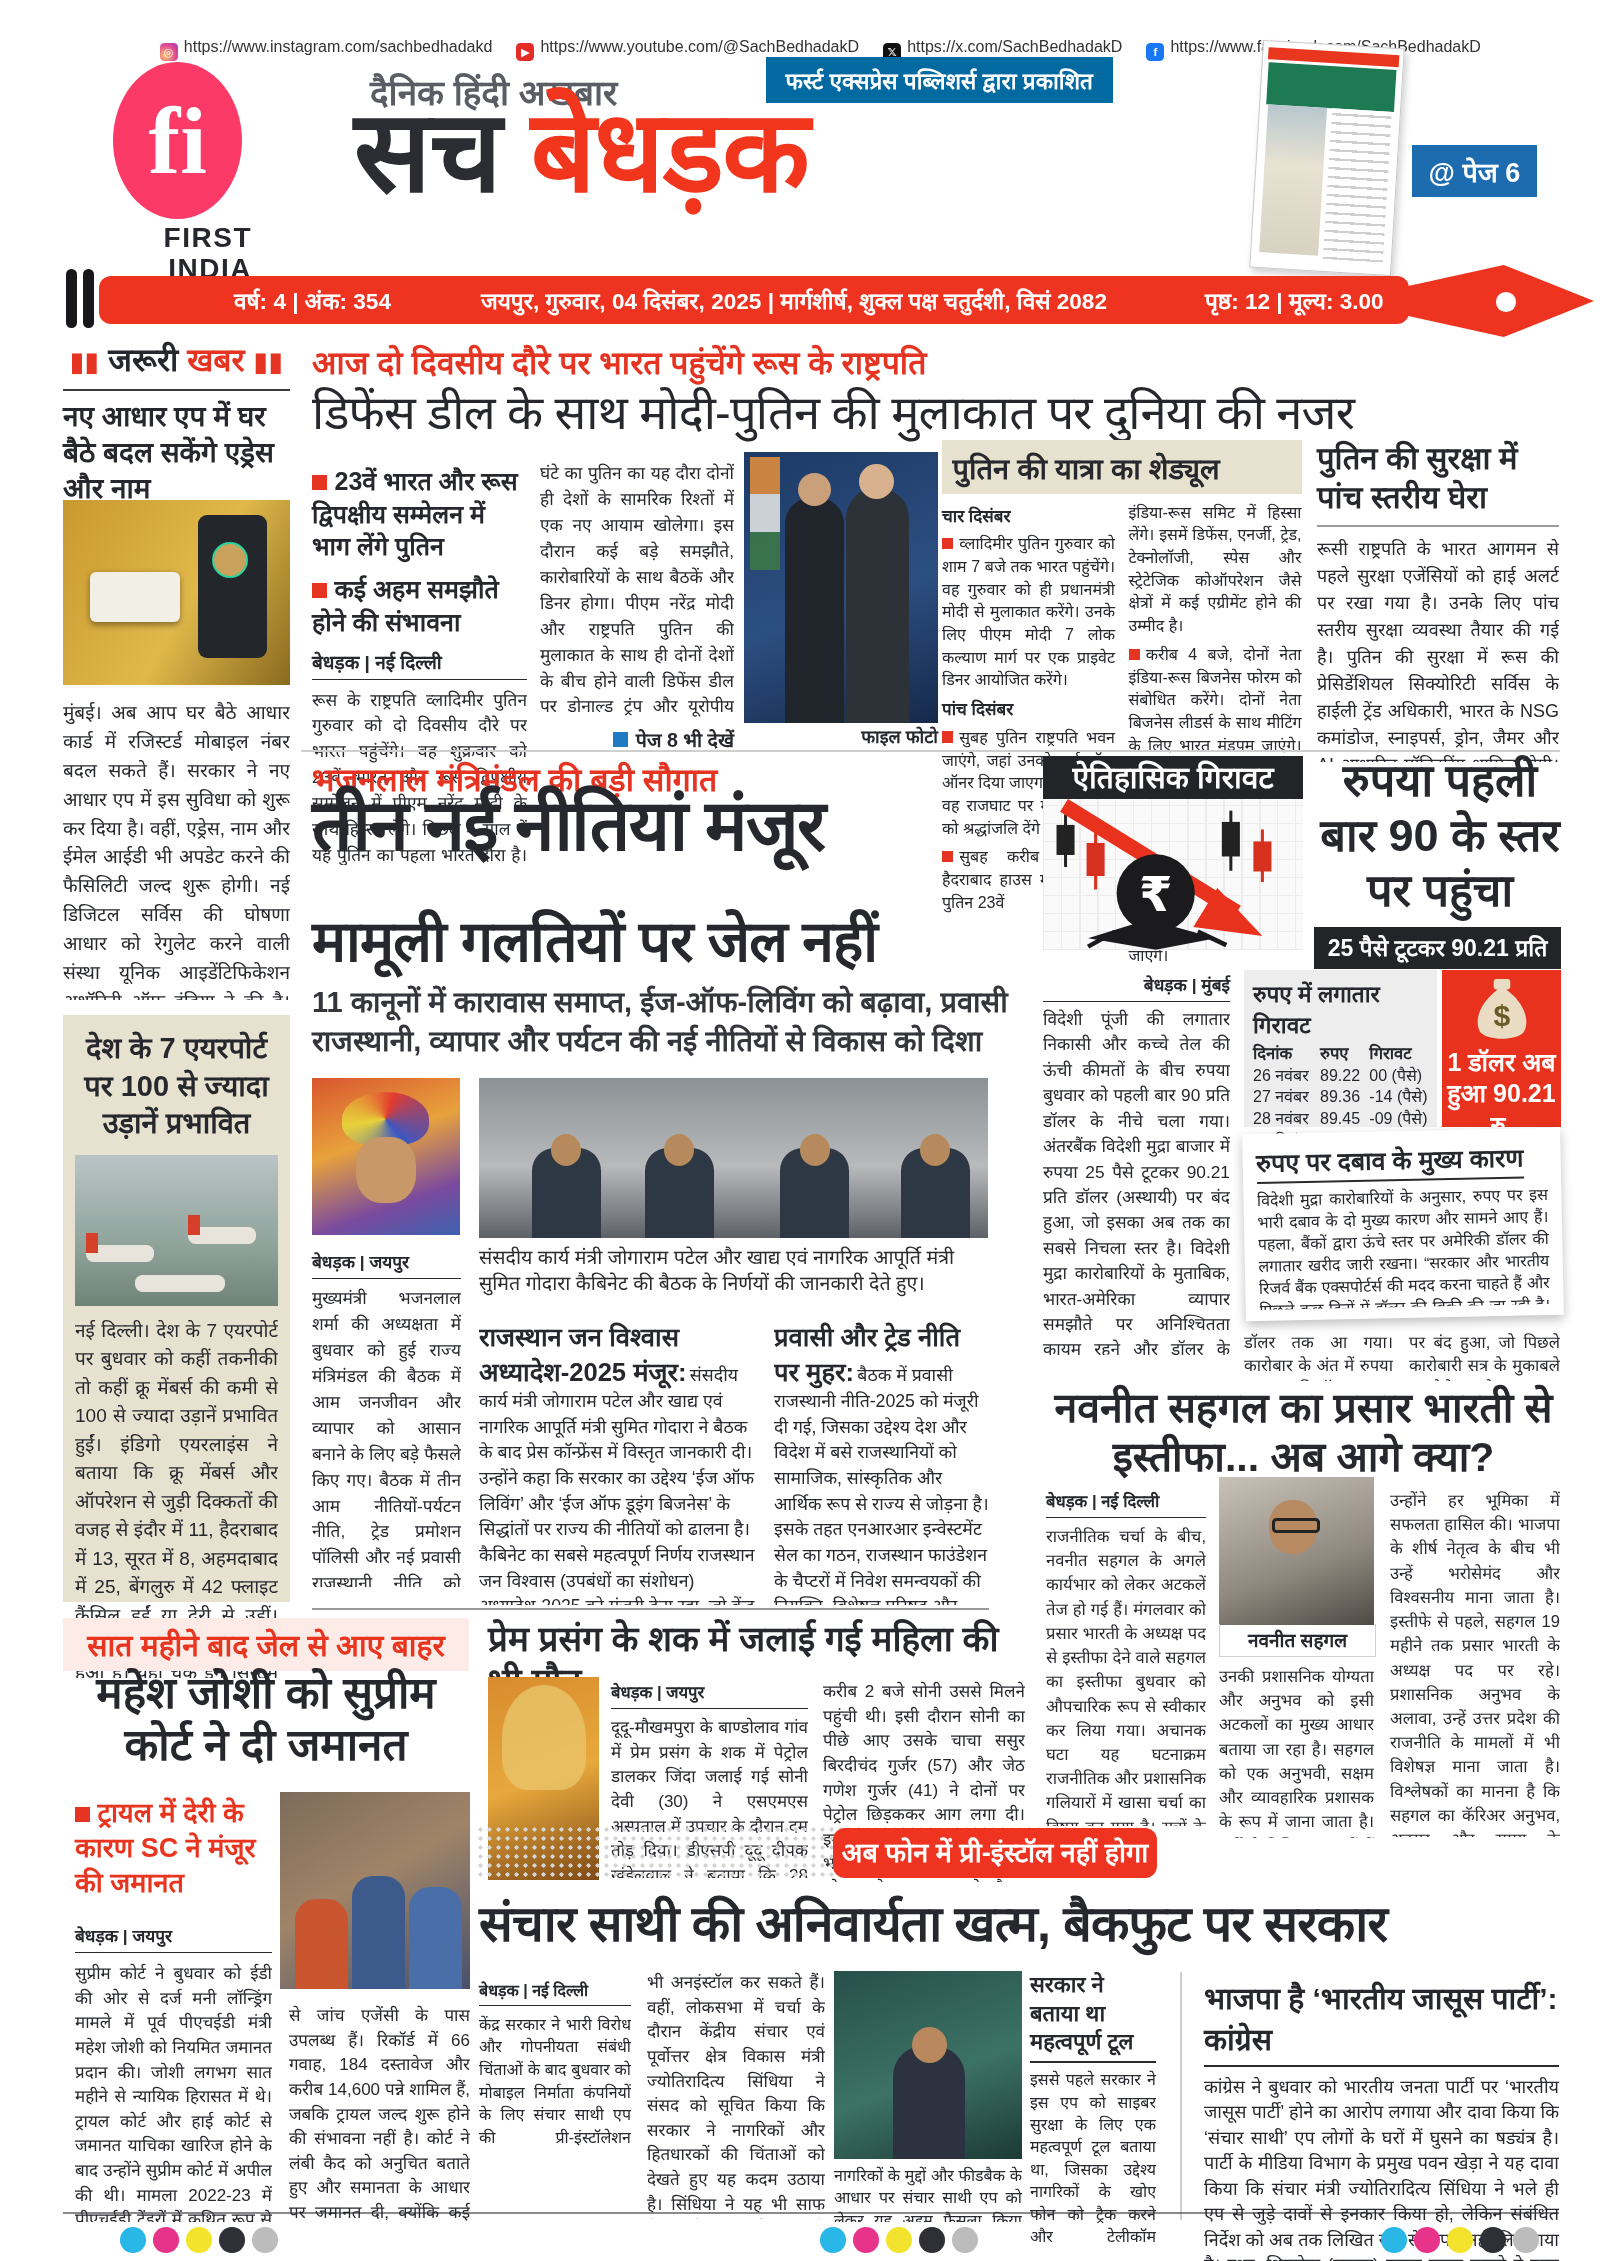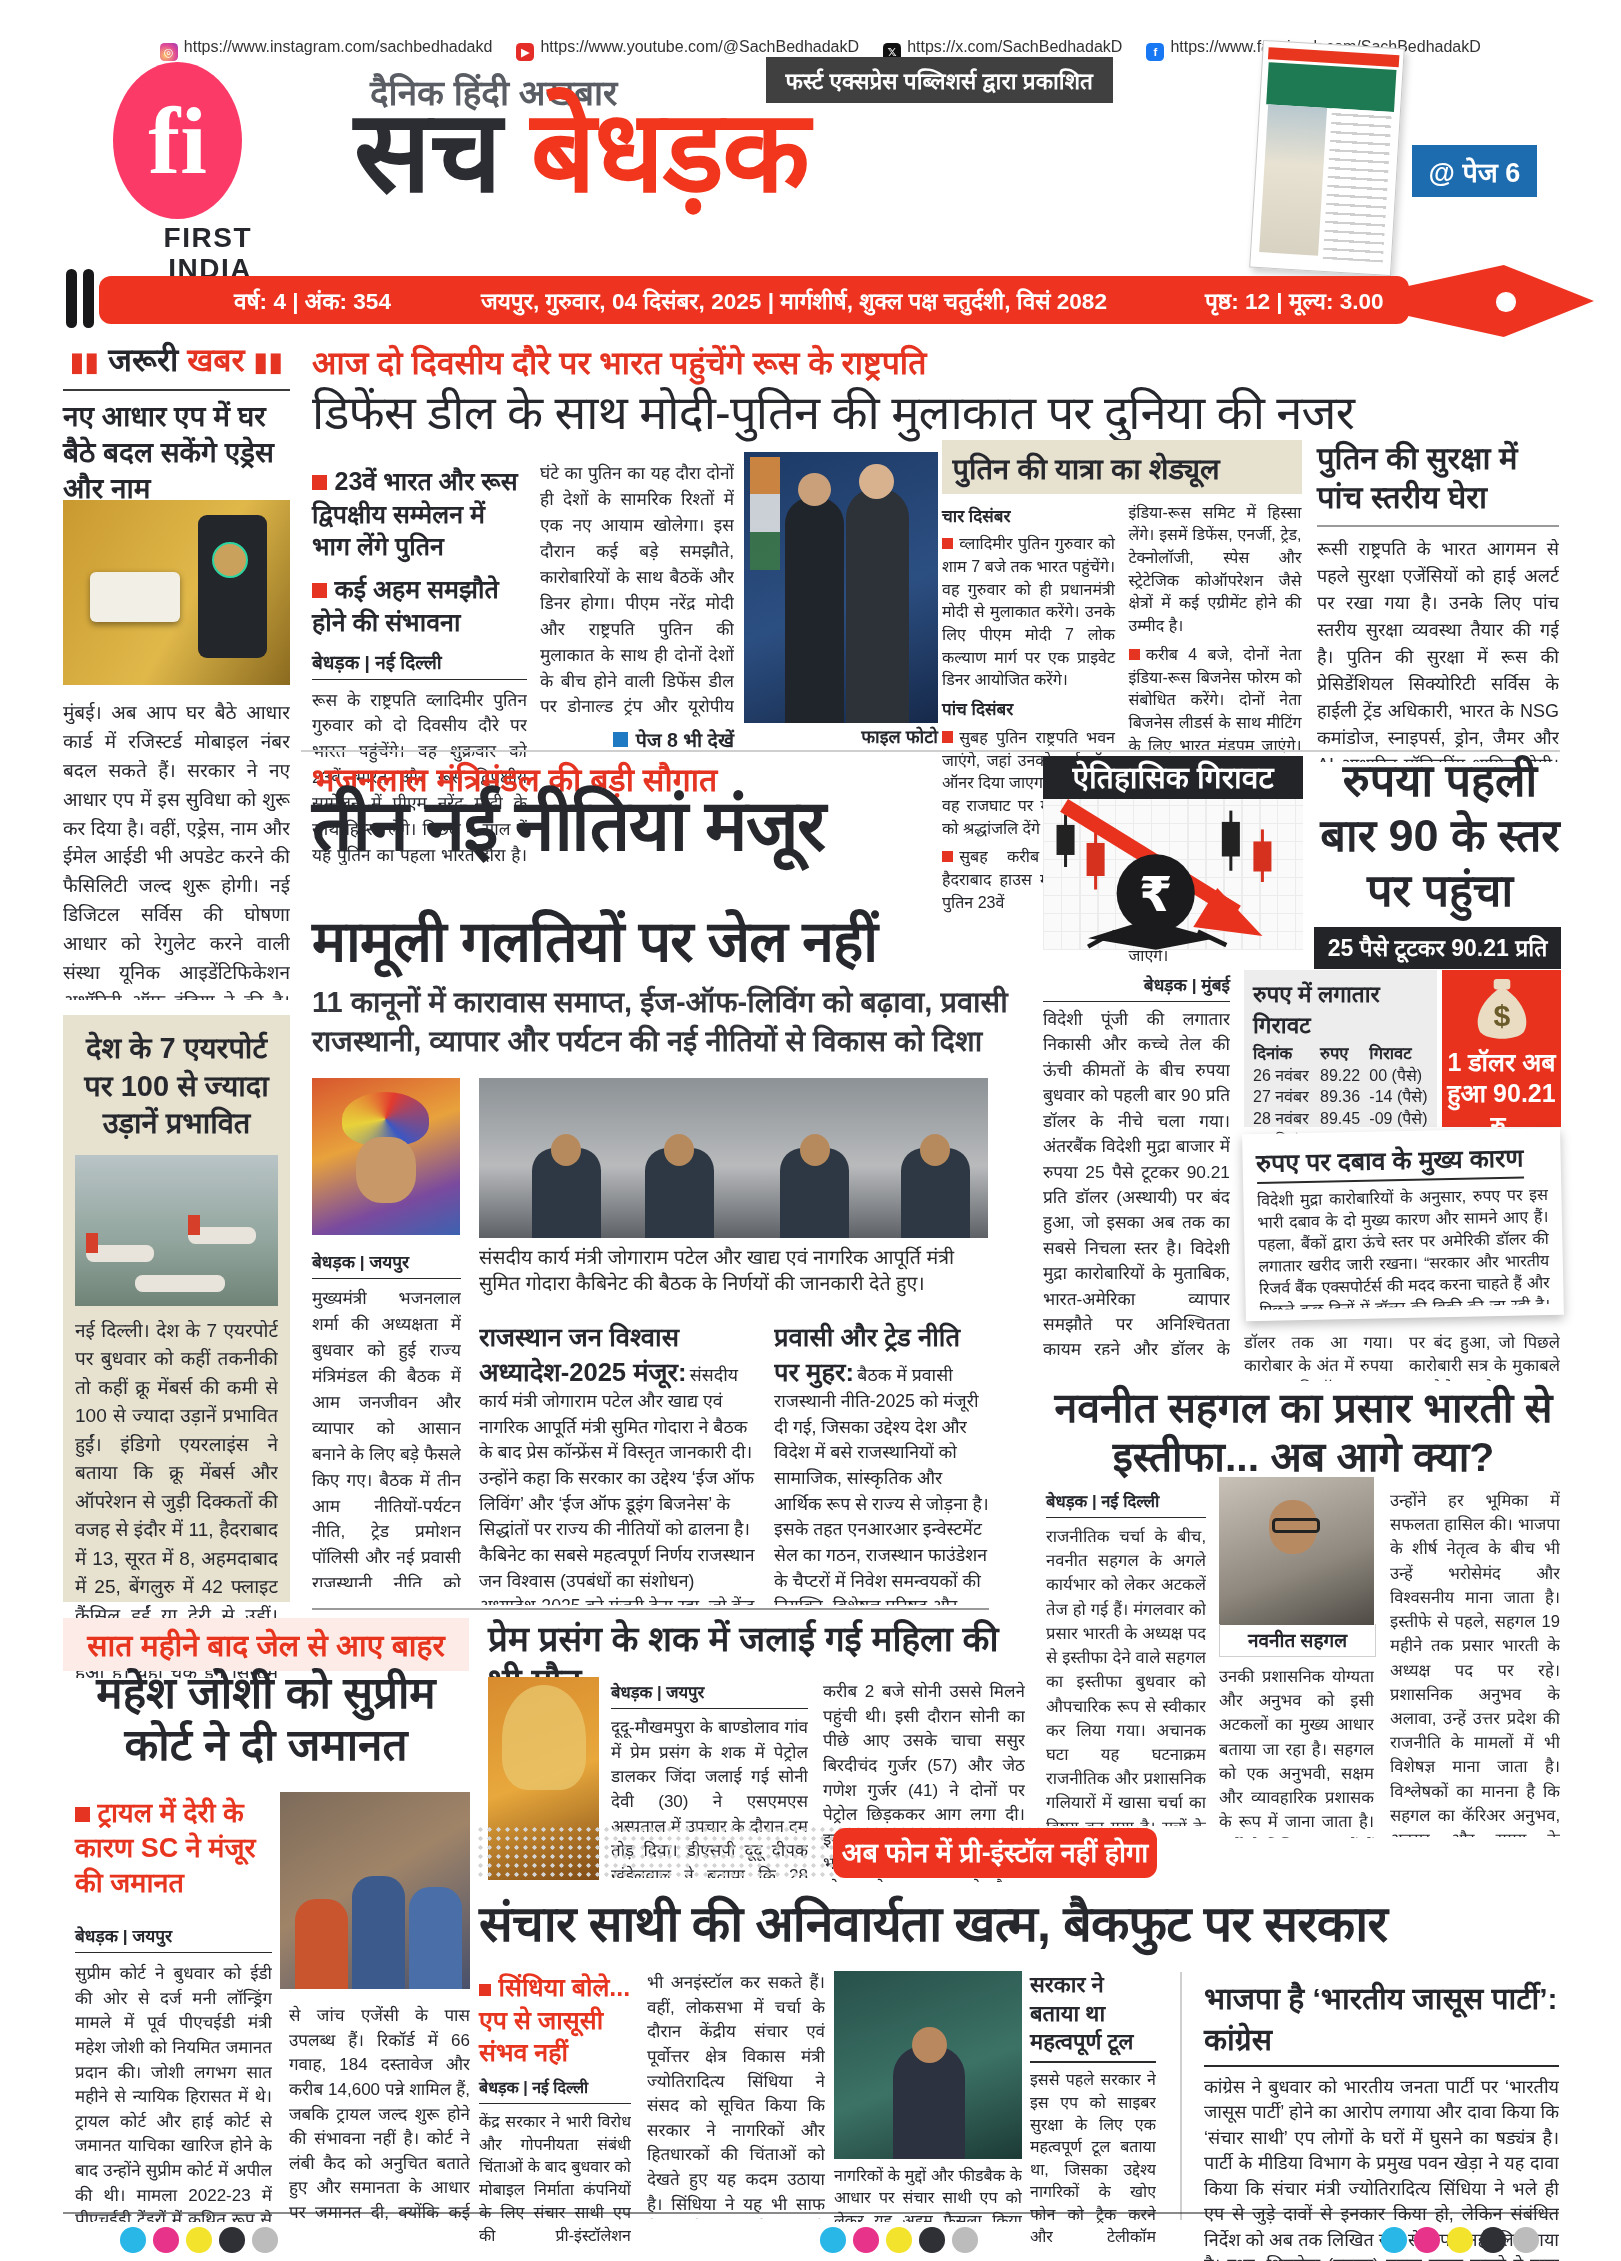--- a/index.html
+++ b/index.html
@@ -27,7 +27,7 @@
   .logo-fi{width:100%;text-align:center;color:#fff;font-family:"Liberation Serif","DejaVu Serif",serif;font-size:96px;line-height:157px;font-weight:bold;}
   .logo-first{left:104px;top:223px;width:148px;text-align:right;font-size:28px;font-weight:900;letter-spacing:1.5px;color:#26282e;line-height:1.1;}
   .tagline{left:370px;top:68px;font-size:35px;font-weight:bold;color:#5a5d63;}
-  .publisher{left:766px;top:57px;background:#404040;color:#fff;font-size:22.6px;font-weight:bold;padding:7.5px 19.6px;}
+  .publisher{left:766px;top:57px;background:#0369a1;color:#fff;font-size:22.6px;font-weight:bold;padding:7.5px 19.6px;}
   .masthead{left:354px;top:89px;font-size:114px;font-weight:900;letter-spacing:-1.5px;line-height:1.1;white-space:nowrap;}
   .masthead .t1{color:#2b2d33;}
   .masthead .t2{color:#f1361d;}

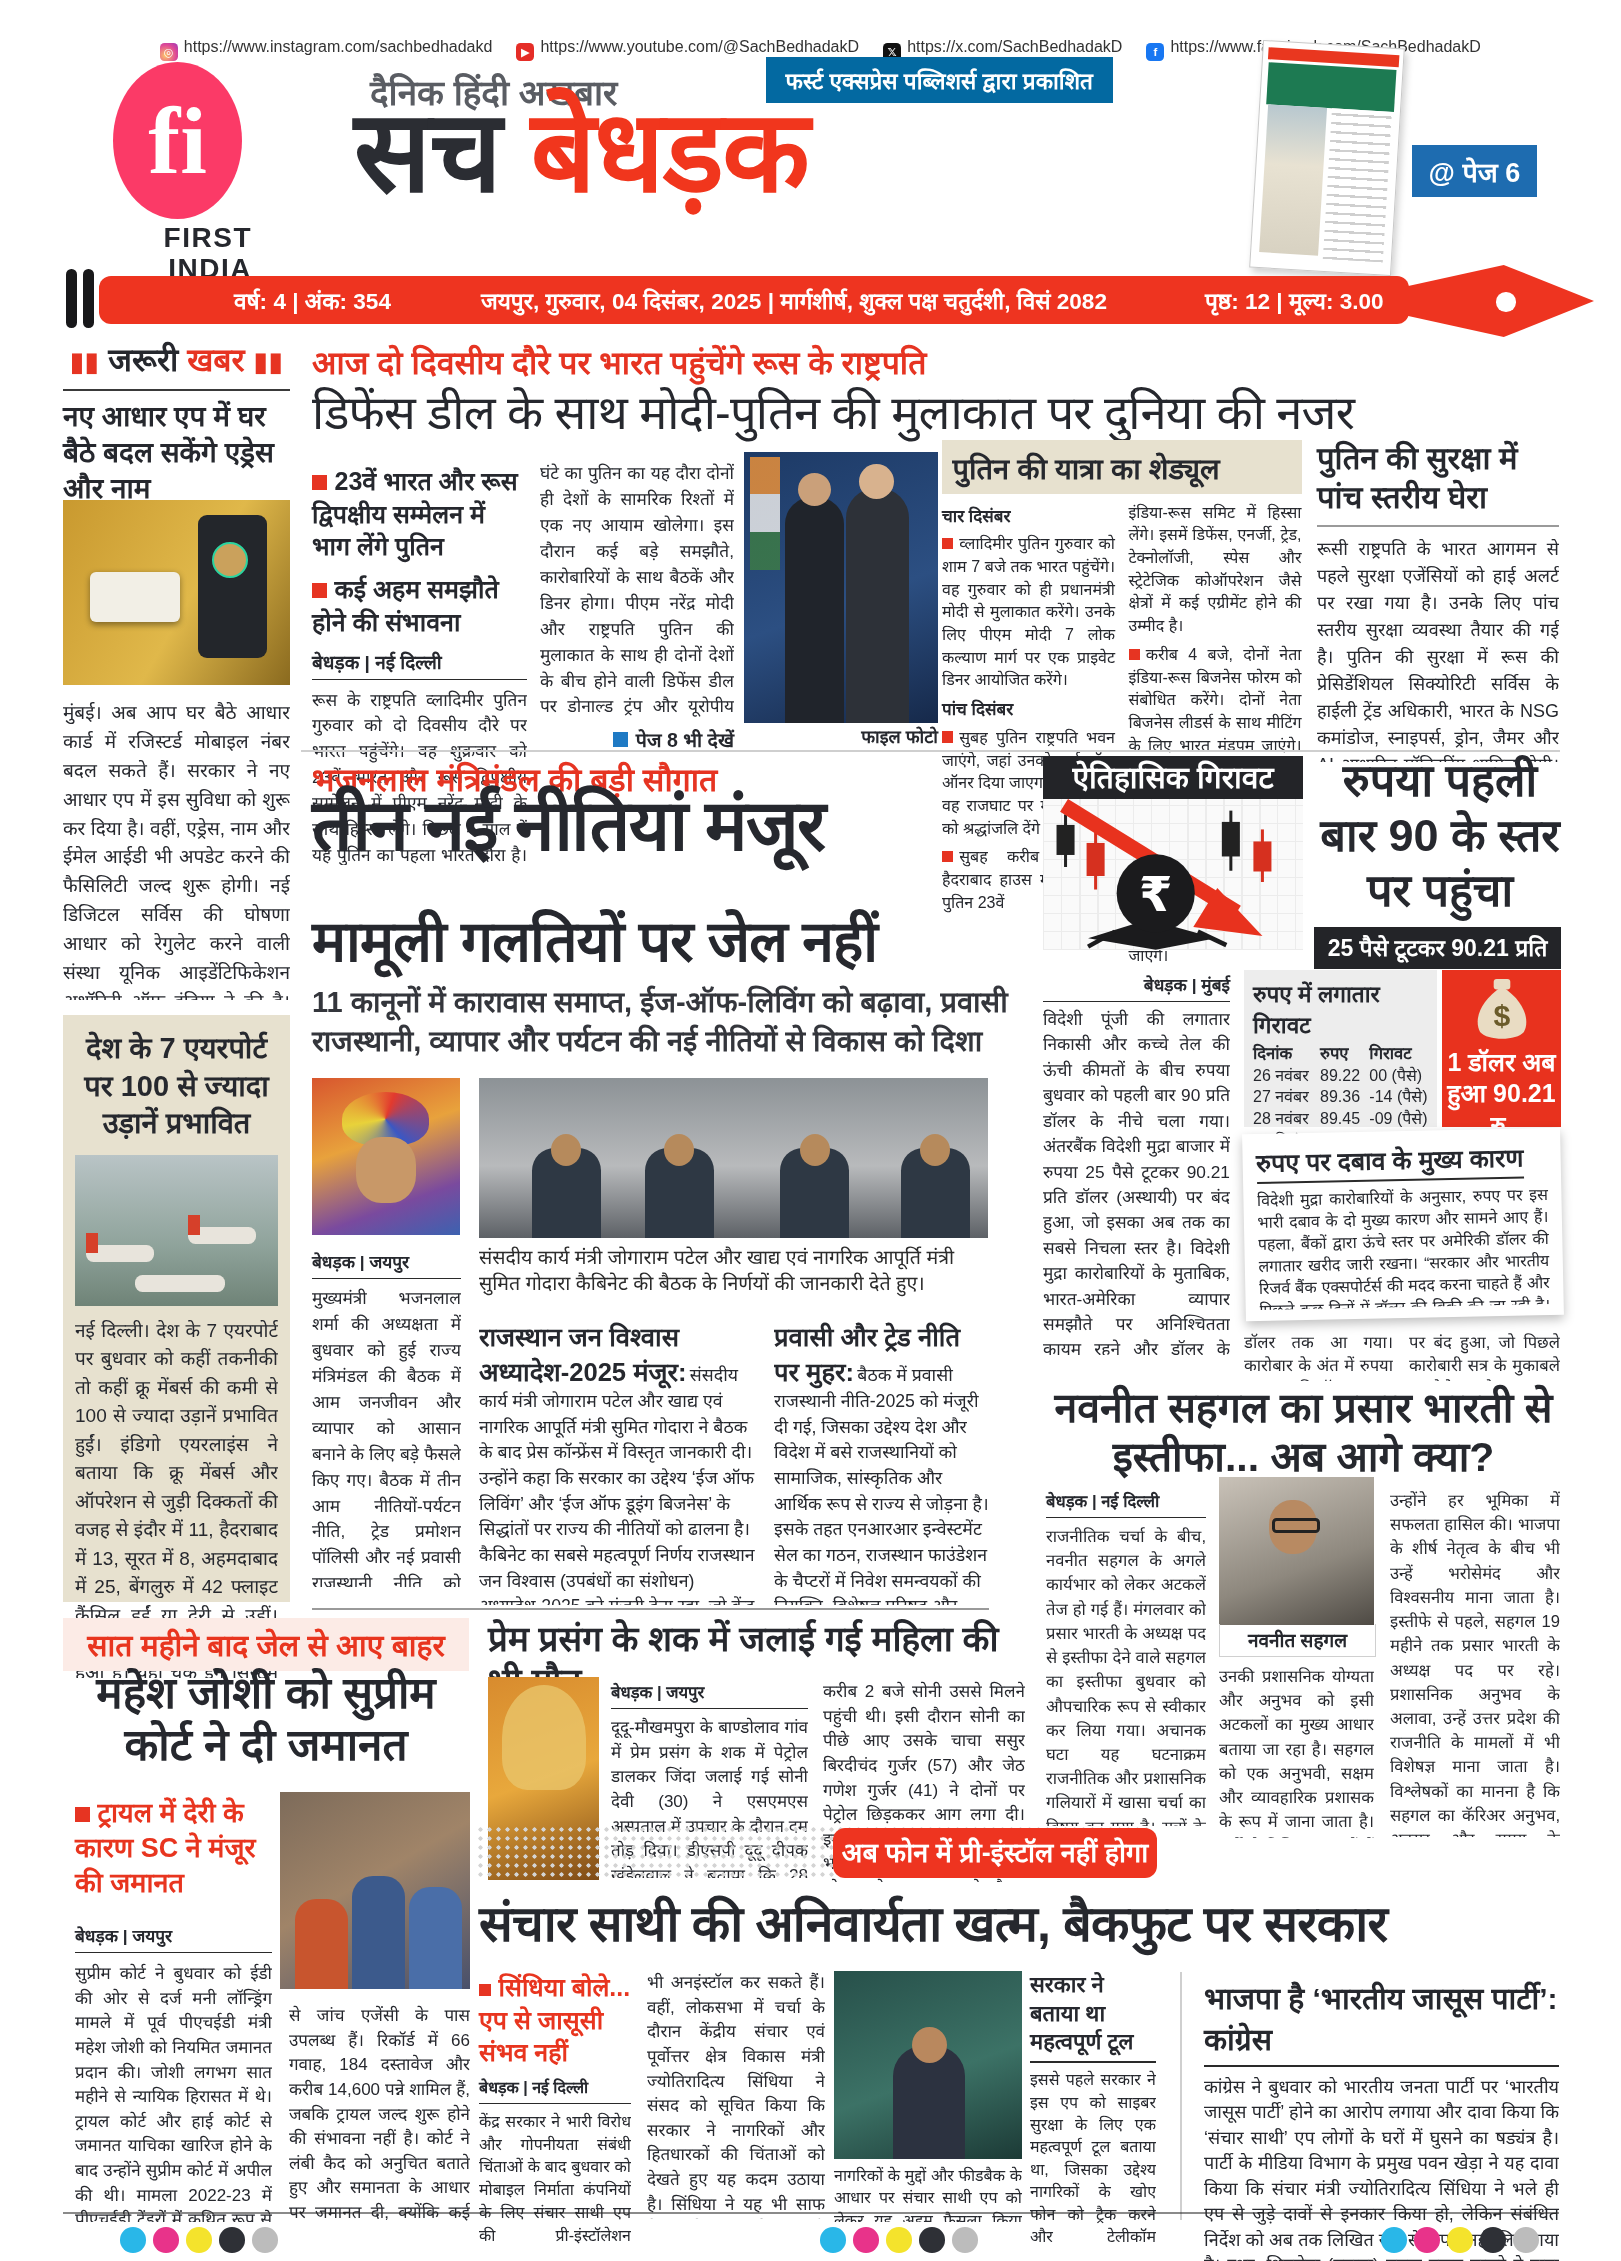--- a/index.html
+++ b/index.html
@@ -452,7 +452,6 @@
   <div class="abs sc-h">संचार साथी की अनिवार्यता खत्म, बैकफुट पर सरकार</div>
 
   <div class="abs sc-box1">
-    <div class="t"><span class="sqr" style="width:12px;height:12px;"></span><span>सिंधिया बोले... एप से जासूसी संभव नहीं</span></div>
     <div class="dateline" style="font-size:16px;margin-top:7.5px;"><span class="src">बेधड़क | नई दिल्ली</span></div>
     <div class="bd">केंद्र सरकार ने भारी विरोध और गोपनीयता संबंधी चिंताओं के बाद बुधवार को मोबाइल निर्माता कंपनियों के लिए संचार साथी एप की प्री-इंस्टॉलेशन अनिवार्यता को खत्म कर दिया है। यूजर्स इसे कभी</div>
   </div>

